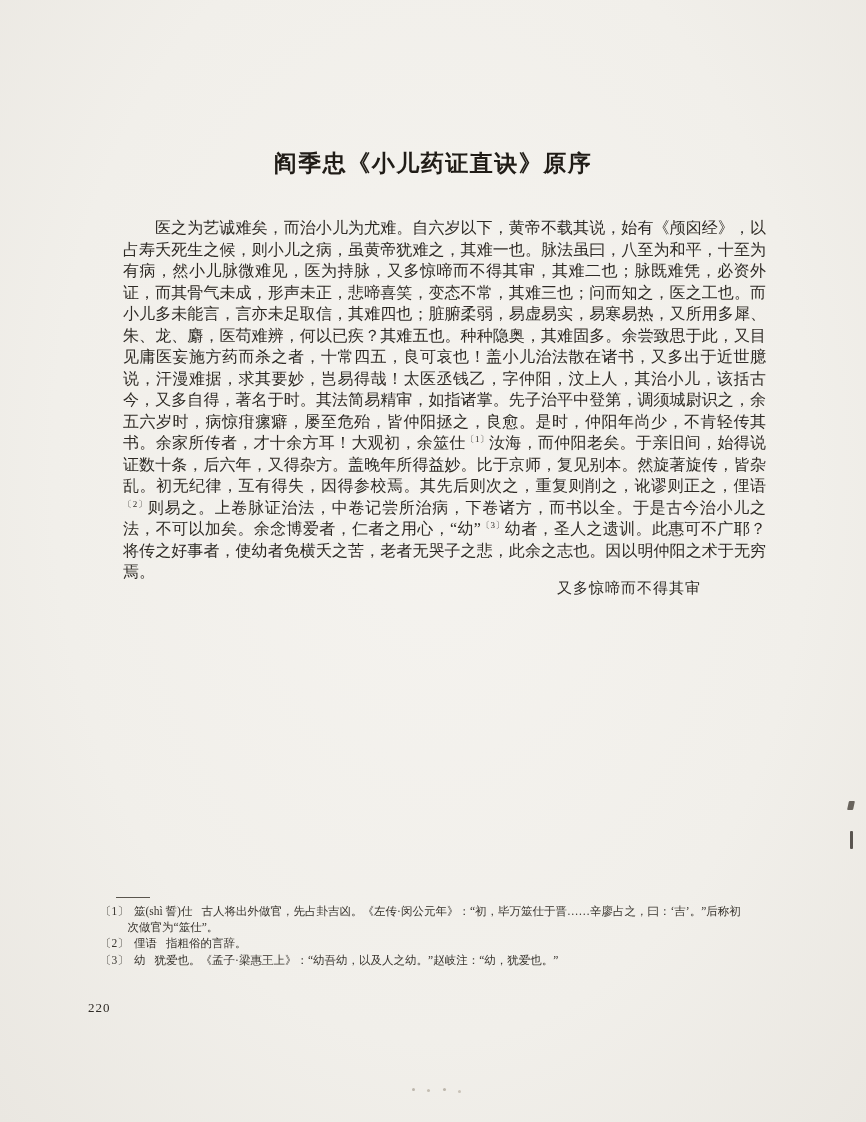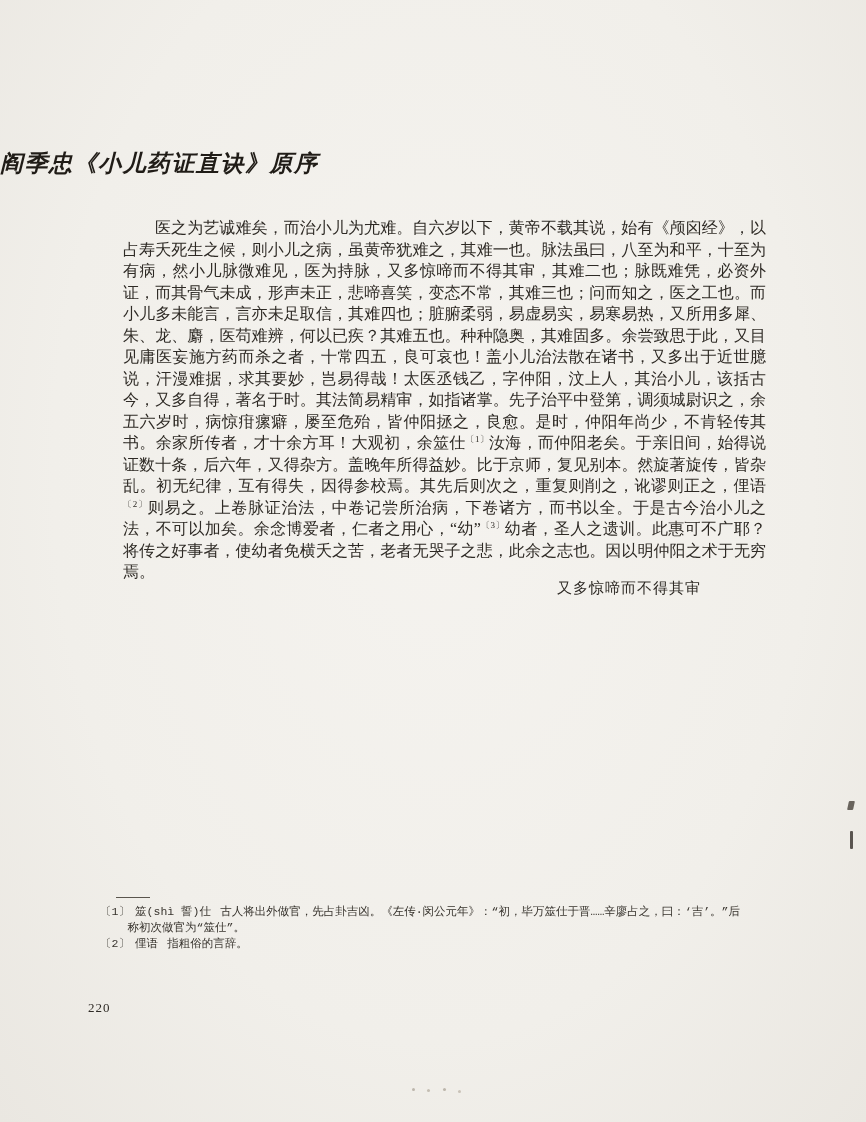--- a/index.html
+++ b/index.html
@@ -18,11 +18,11 @@
     left: 0;
     width: 100%;
     margin: 0;
+    text-align: center;
     font-size: 23px;
     font-weight: bold;
     letter-spacing: 1.5px;
     color: #201c17;
-    font-style: italic;
   }
   .body-text {
     position: absolute;

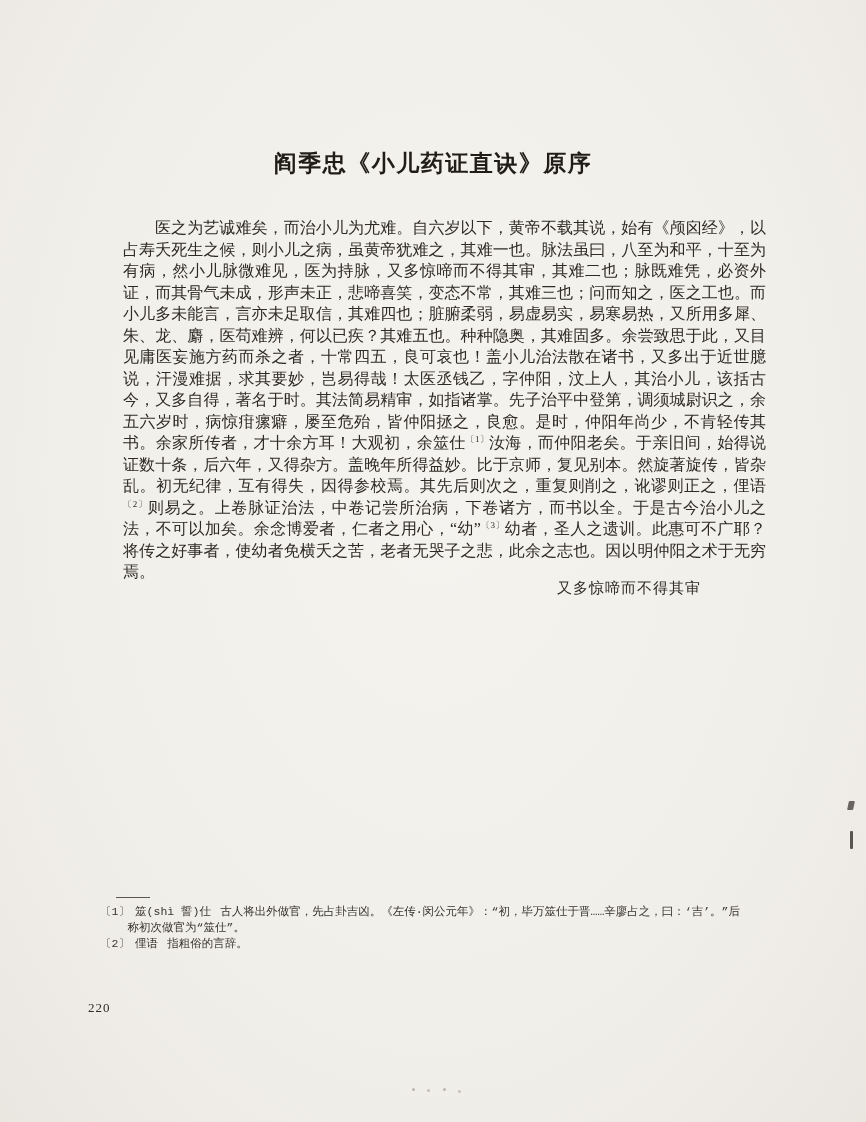--- a/index.html
+++ b/index.html
@@ -61,7 +61,6 @@
     font-size: 11.5px;
     line-height: 15.5px;
     color: #37332d;
-    font-family: Liberation Mono, monospace;
   }
   .fn-rule {
     width: 34px;

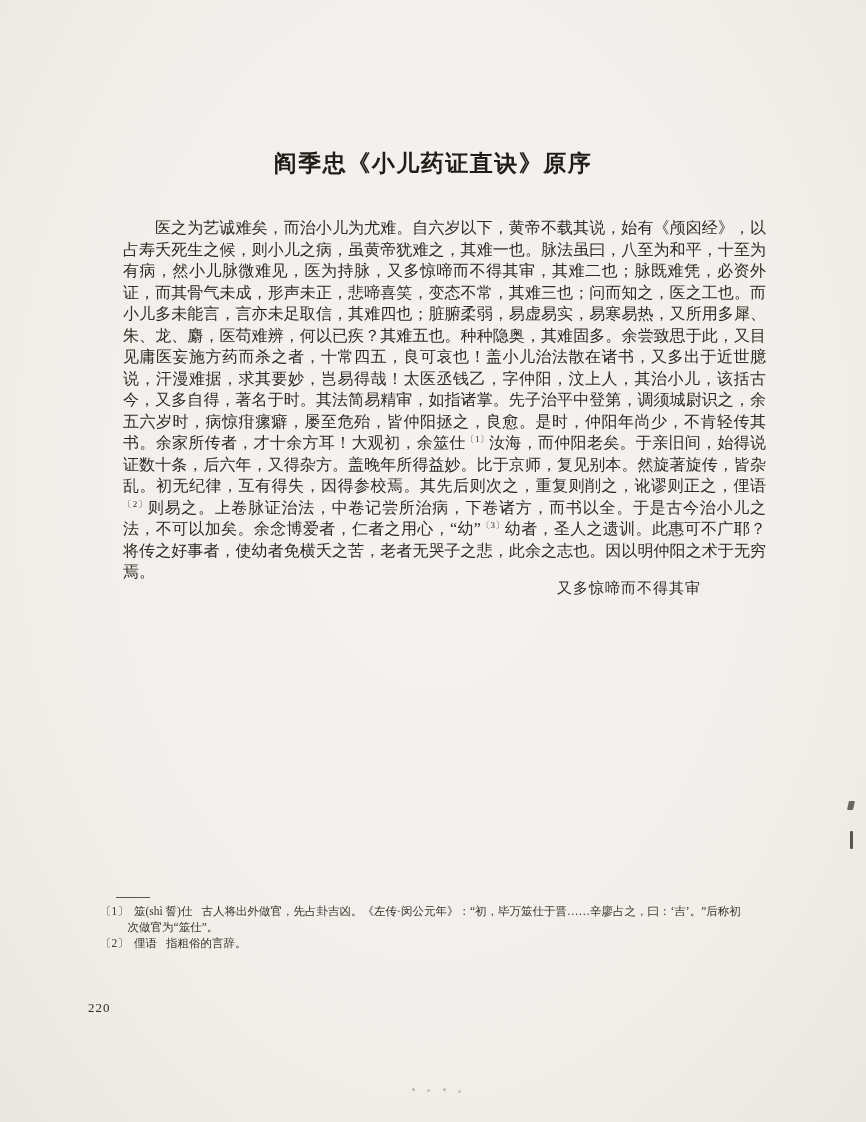--- a/index.html
+++ b/index.html
@@ -132,6 +132,7 @@
     <div>
         <div class="footnote"><span class="fn-label">〔1〕</span><span class="fn-term">筮(shì 誓)仕</span><span class="fn-text">古人将出外做官，先占卦吉凶。《左传·闵公元年》：“初，毕万筮仕于晋……辛廖占之，曰：‘吉’。”后称初次做官为“筮仕”。</span></div>
         <div class="footnote"><span class="fn-label">〔2〕</span><span class="fn-term">俚语</span><span class="fn-text">指粗俗的言辞。</span></div>
+        <div class="footnote"><span class="fn-label">〔3〕</span><span class="fn-term">幼</span><span class="fn-text">犹爱也。《孟子·梁惠王上》：“幼吾幼，以及人之幼。”赵岐注：“幼，犹爱也。”</span></div>
       </div>
   </div>
 

